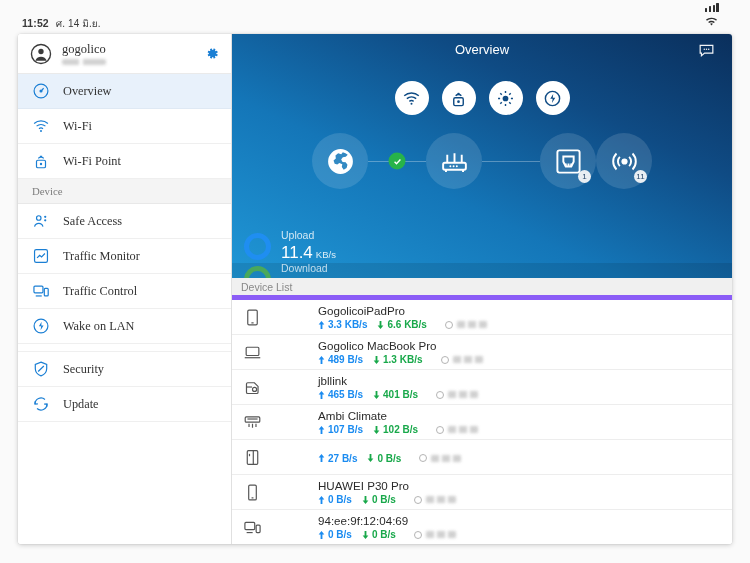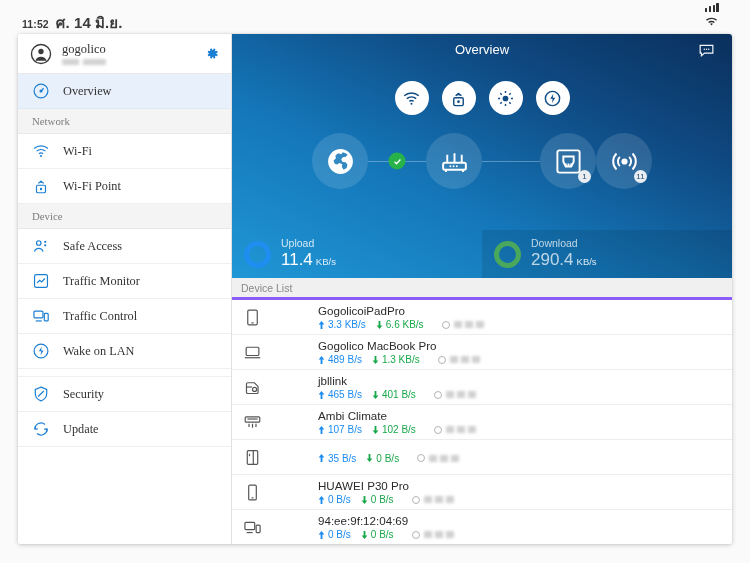--- a/index.html
+++ b/index.html
@@ -24,7 +24,7 @@
   }
   .sb-left { display: flex; align-items: baseline; gap: 7px; }
   .sb-time { font-weight: 600; font-size: 10.5px; }
-  .sb-date { font-size: 15px; font-weight: 700; color: #3a3a3a; }
+  .sb-date { font-size: 10px; font-weight: 400; color: #3a3a3a; }
   .sb-right { display: flex; align-items: flex-start; gap: 5px; flex-direction: column; }
   .sb-pct { font-size: 10.5px; font-weight: 500; }
   .bars { display: flex; align-items: flex-end; gap: 1.5px; height: 9px; }

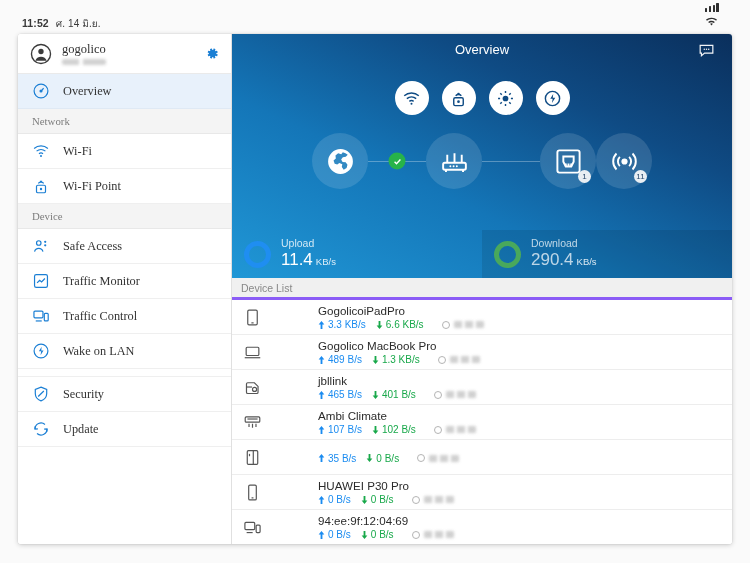--- a/index.html
+++ b/index.html
@@ -246,9 +246,6 @@
           <span class="lbl">Overview</span>
         </div>
 
-        <div class="nav-sec">
-          <span>Network</span>
-        </div>
         <div class="nav-item">
           <svg class="ico" viewBox="0 0 24 24" fill="none" stroke="currentColor" stroke-width="1.6">
             <path d="M2.8 8.6a14 14 0 0 1 18.4 0"></path>

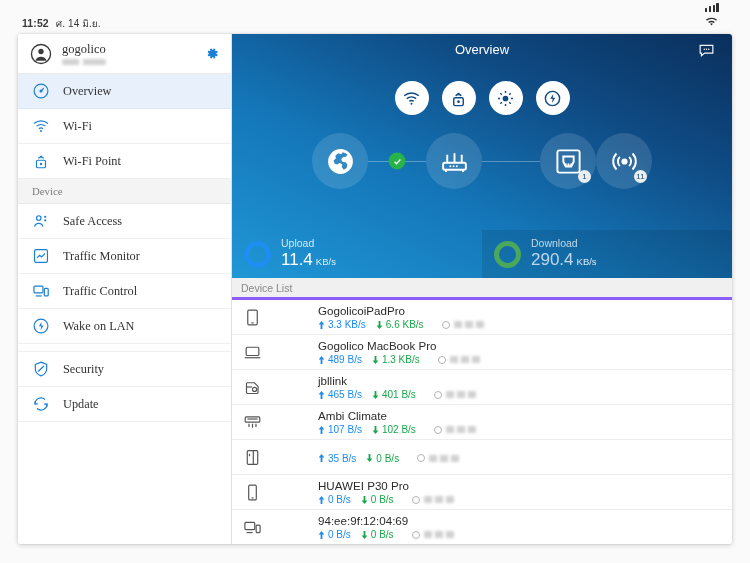--- a/index.html
+++ b/index.html
@@ -149,7 +149,7 @@
     font-size: 8px; display: flex; align-items: center; justify-content: center;
   }
 
-  .speeds { position: absolute; left: 0; right: 0; bottom: 0; height: 48px; display: flex; }
+  .speeds { position: absolute; left: 0; right: 0; bottom: 0; height: 48px; display: flex; flex-direction: column; }
   .speed { flex: 1; display: flex; align-items: center; gap: 10px; padding-left: 12px; }
   .speed.download { background: rgba(0,0,0,.10); }
   .ring { width: 27px; height: 27px; border-radius: 50%; border: 5px solid #1f8ef1; flex: 0 0 27px; }

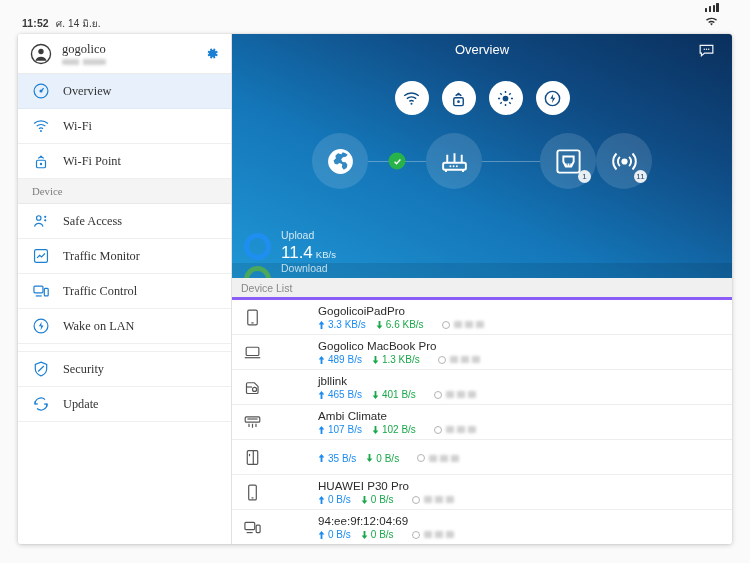--- a/index.html
+++ b/index.html
@@ -160,7 +160,7 @@
   .speed.download .sp-val, .speed.download .sp-label { color: rgba(255,255,255,.72); }
 
   .list-head {
-    flex: 0 0 22px; background: #f0f0f0; border-bottom: 3px solid #8b5cf6;
+    flex: 0 0 22px; background: #f0f0f0; border-bottom: 5px solid #8b5cf6;
     display: flex; align-items: center; padding-left: 9px;
     font-size: 10.5px; color: #888;
   }

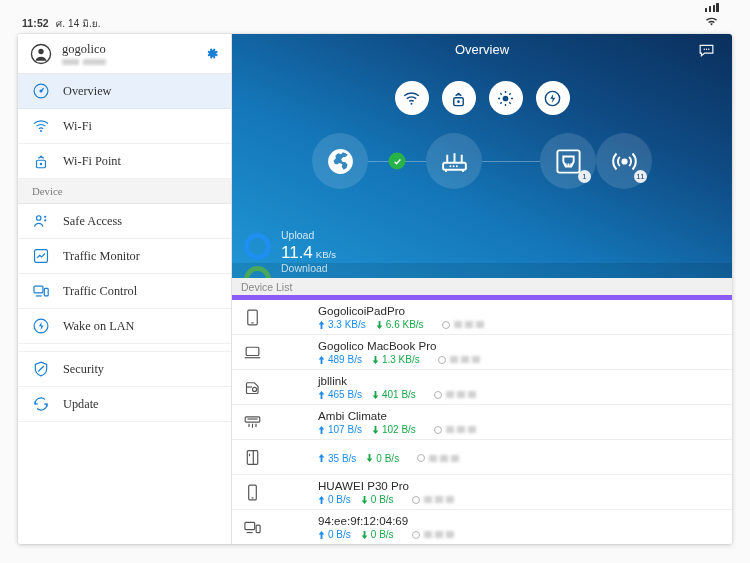--- a/index.html
+++ b/index.html
@@ -172,7 +172,7 @@
   .dev-ico { width: 19px; height: 19px; flex: 0 0 19px; color: #555; }
   .dev-body { flex: 1; min-width: 0; margin-left: 45px; }
   .dev-name { font-size: 11.6px; color: #2b2b2b; line-height: 1.2; }
-  .dev-stats { display: flex; gap: 10px; margin-top: 2px; }
+  .dev-stats { display: flex; gap: 10px; margin-top: 2px; font-weight: bold; }
   .stat { display: flex; align-items: center; gap: 3px; font-size: 10px; }
   .stat.up { color: #1a8bf0; }
   .stat.down { color: #18a84a; }

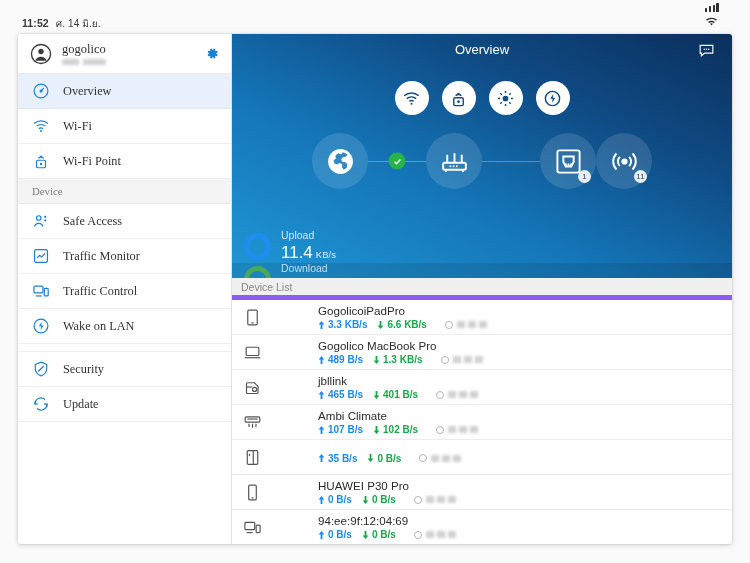--- a/index.html
+++ b/index.html
@@ -559,7 +559,7 @@
                 <svg viewBox="0 0 12 14" fill="currentColor">
                     <path d="M6 0l5 6H7.6v8H4.4V6H1z"></path>
                   </svg>
-                <span>35 B/s</span>
+                <span>27 B/s</span>
               </span>
               <span class="stat down">
                 <svg viewBox="0 0 12 14" fill="currentColor">

